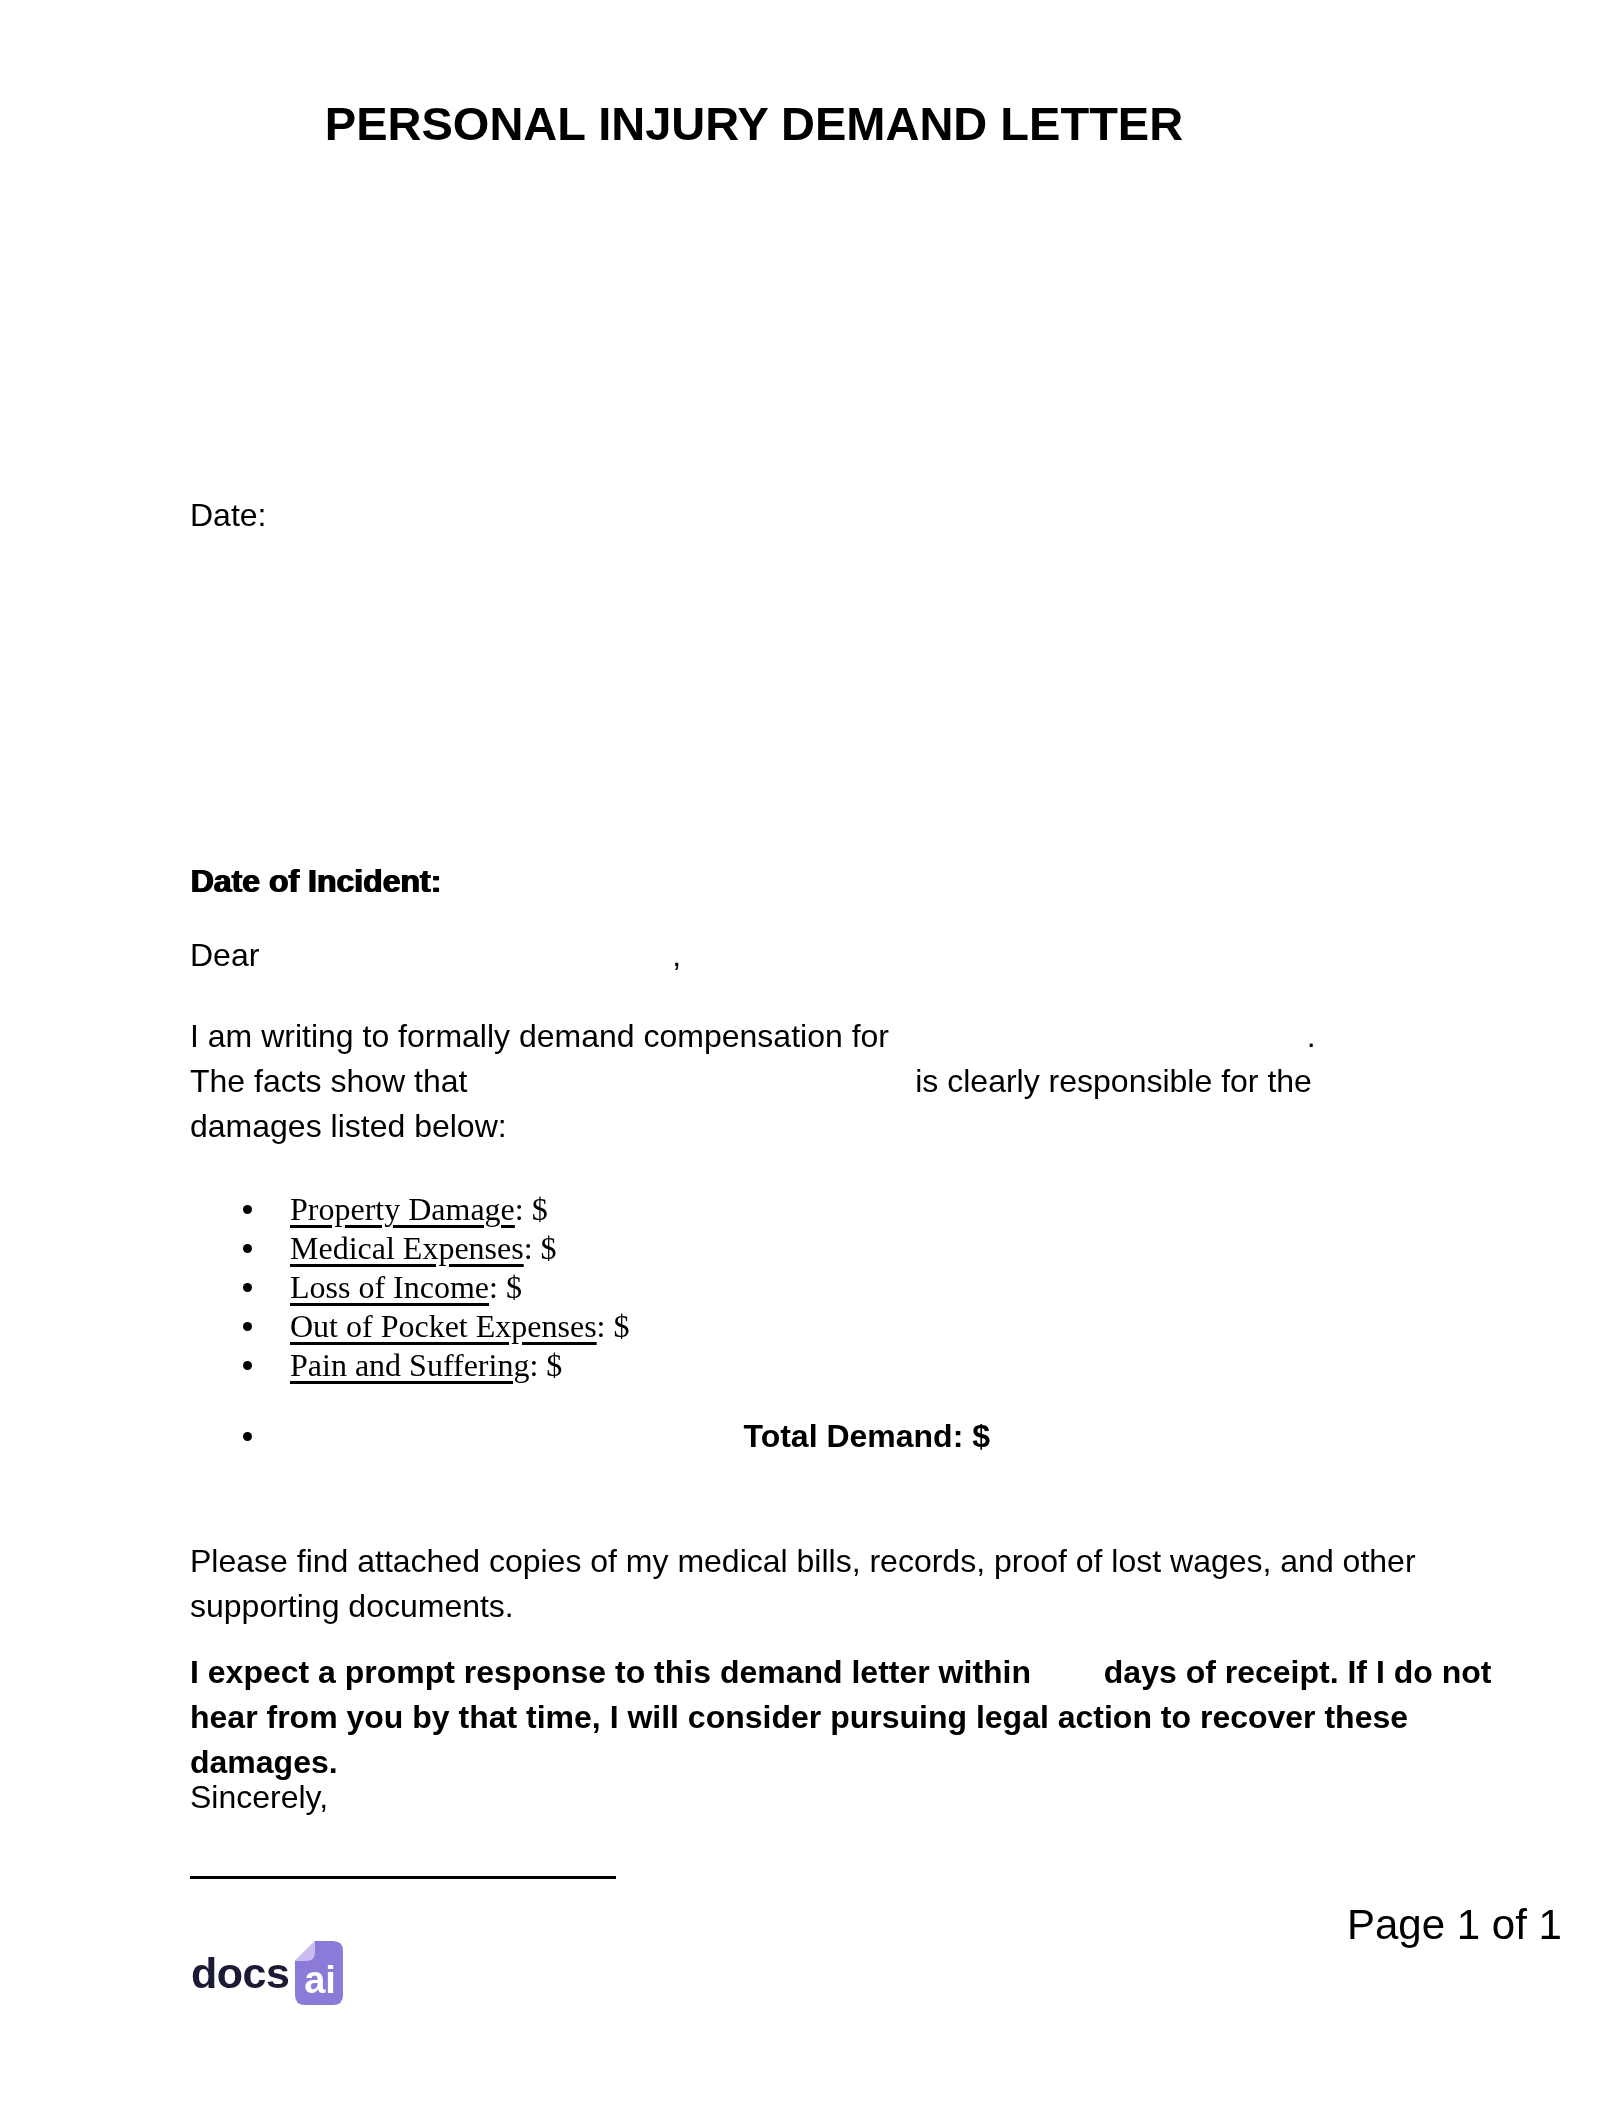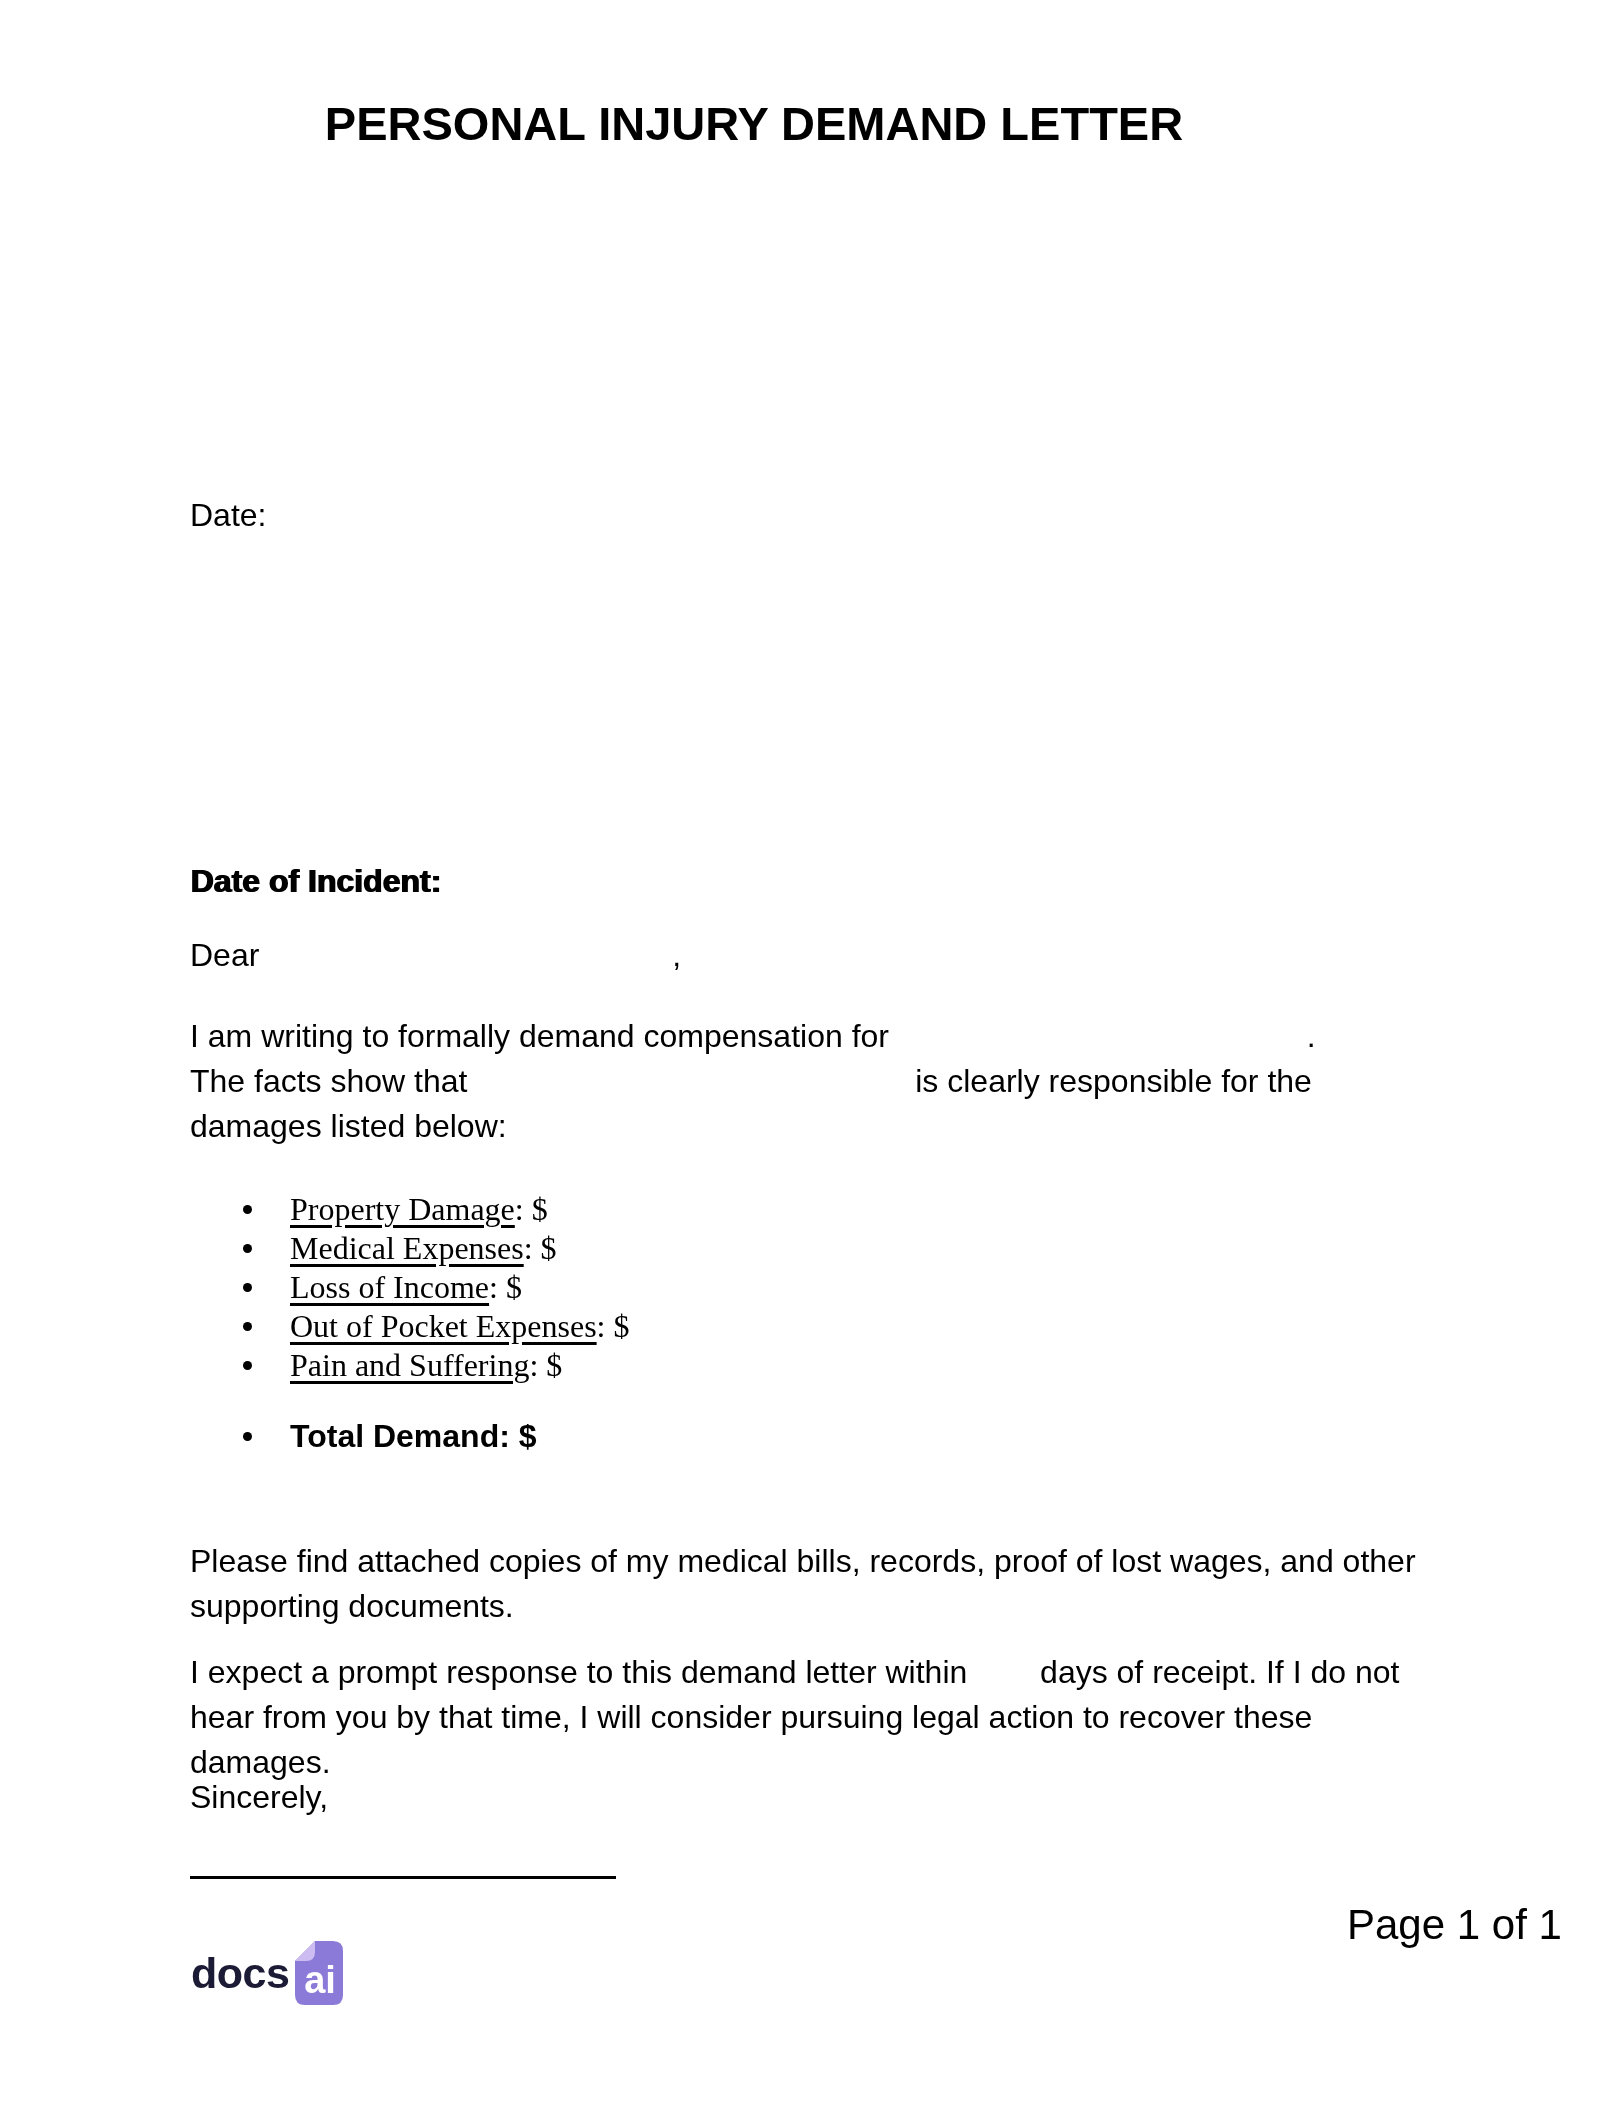--- a/index.html
+++ b/index.html
@@ -52,7 +52,7 @@
     text-decoration-thickness:3px;
     text-underline-offset:5px;
   }
-  .total-row{top:1417px;left:190px;width:800px;}
+  .total-row{top:1417px;left:190px;width:800px;text-align:right;}
   .sig-line{
     top:1876px;left:190px;width:426px;height:3px;
     background:var(--body-text);

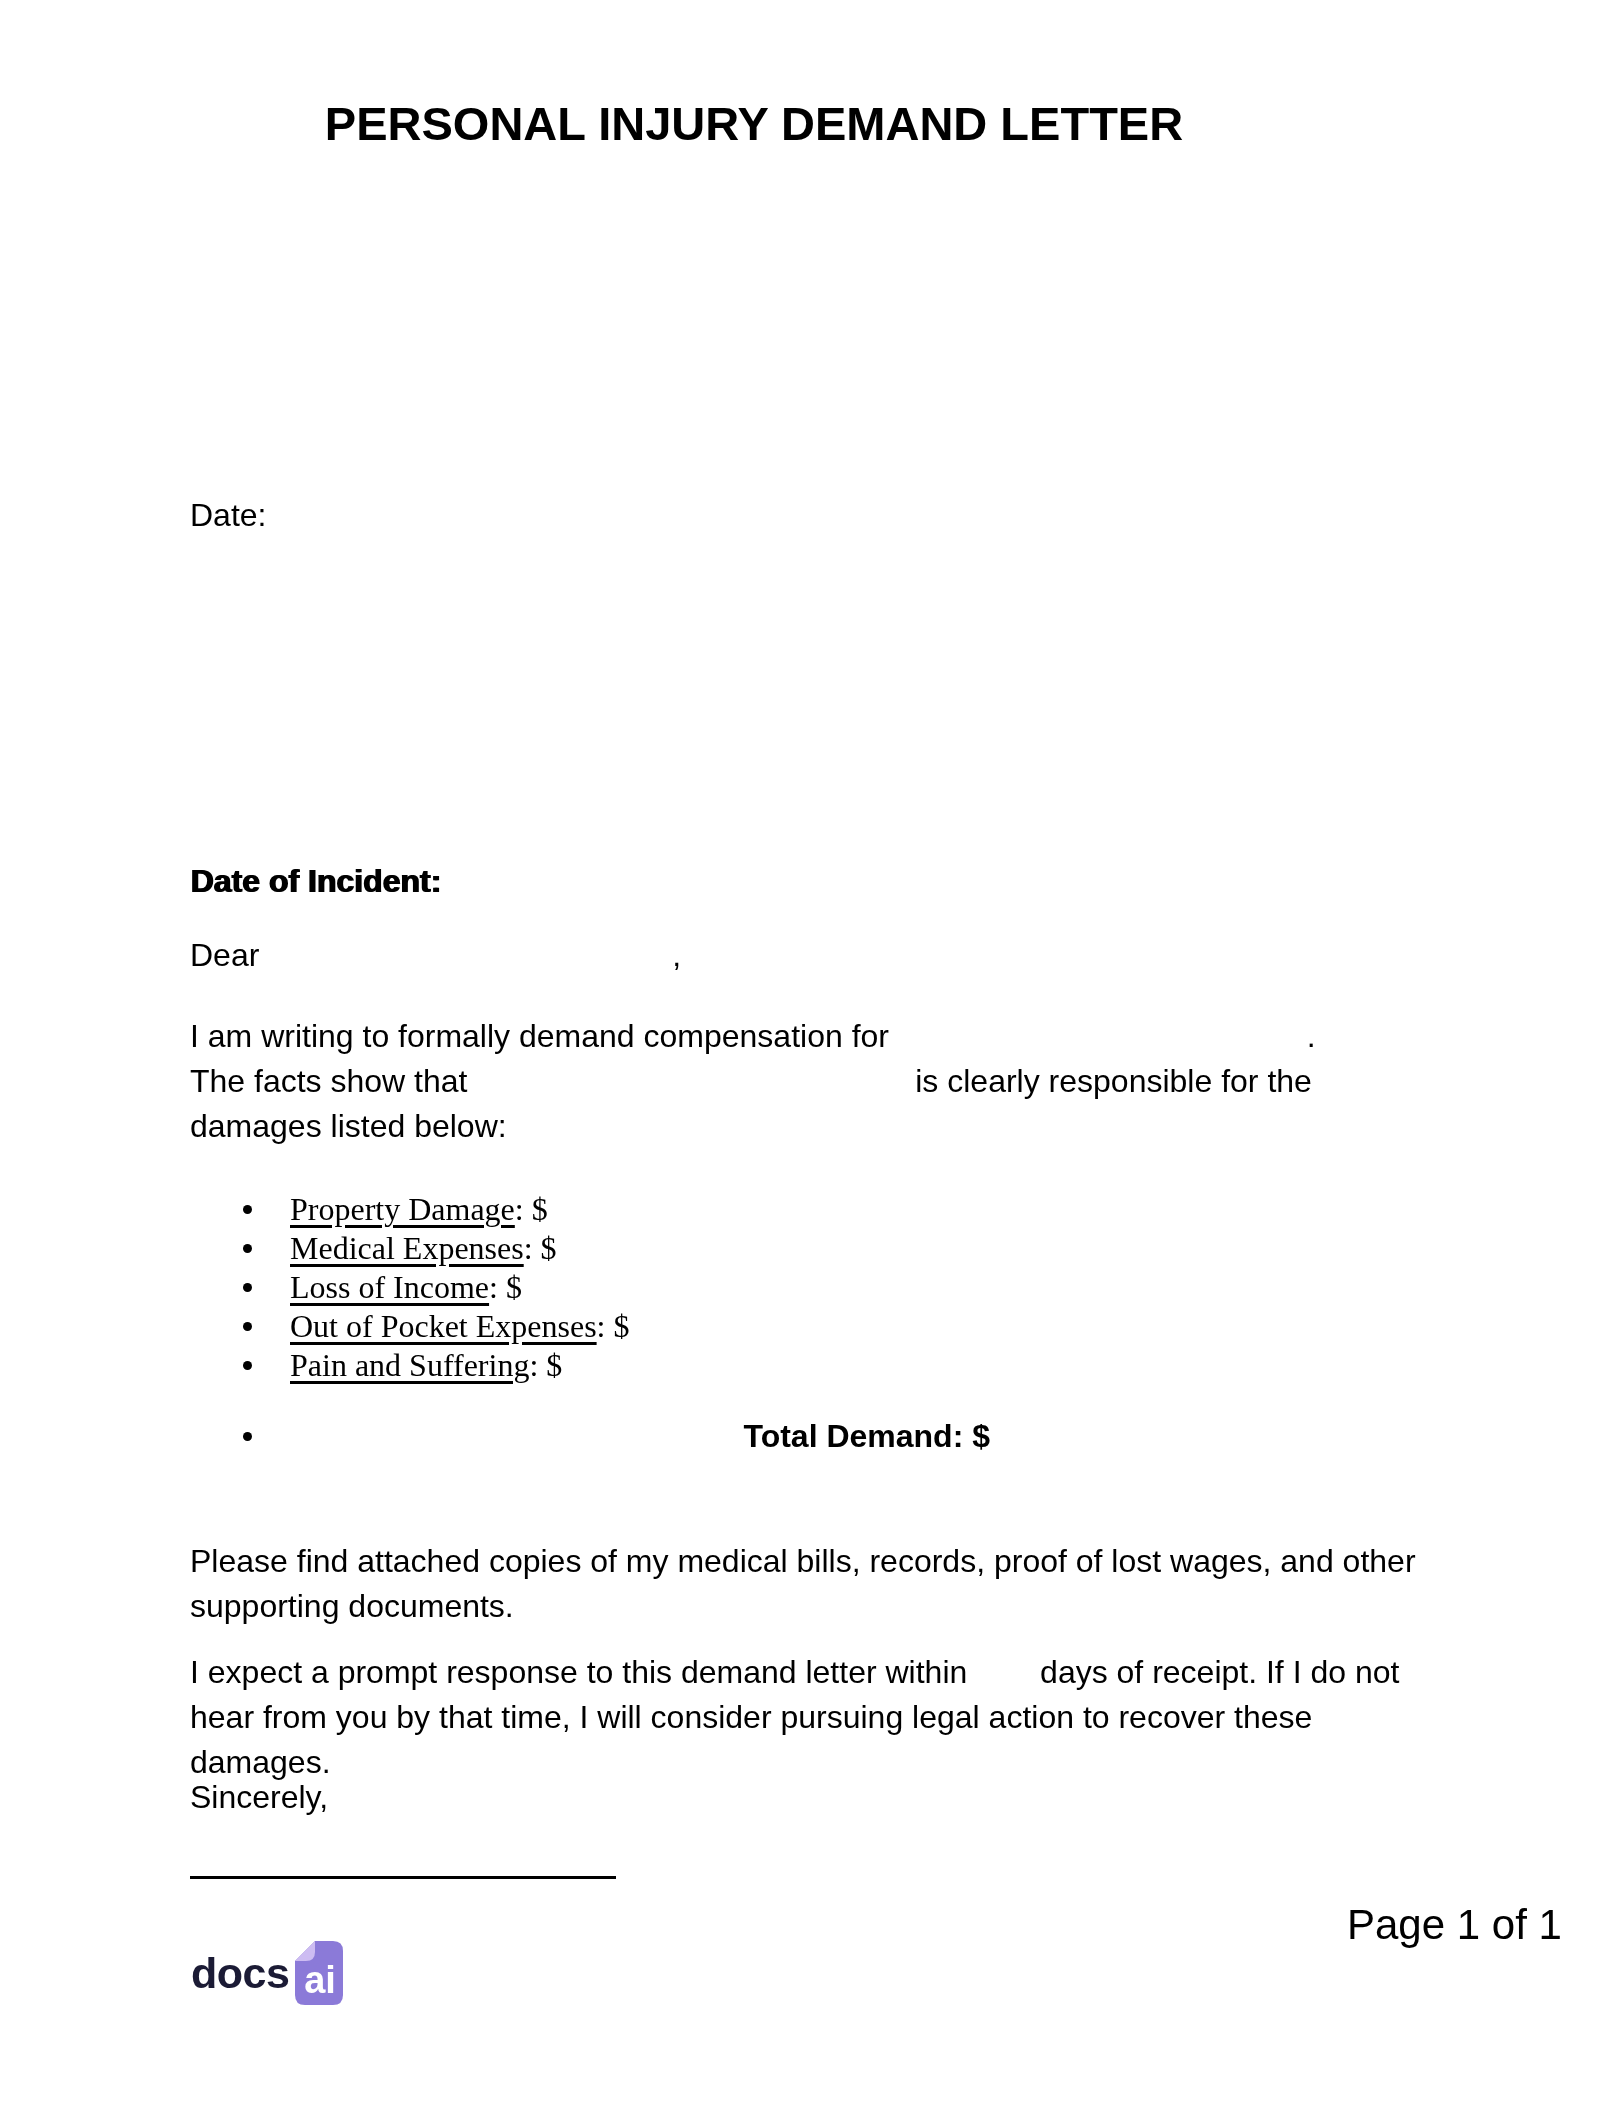--- a/index.html
+++ b/index.html
@@ -138,7 +138,7 @@
     <div>supporting documents.</div>
   </div>
 
-  <div class="abs para" style="top:1650px;left:190px;">
+  <div class="abs para" style="top:1650px;left:190px;font-weight:bold;">
     <div>
       <span>I expect a prompt response to this demand letter within</span>
       <span class="blank blank-days"></span>

